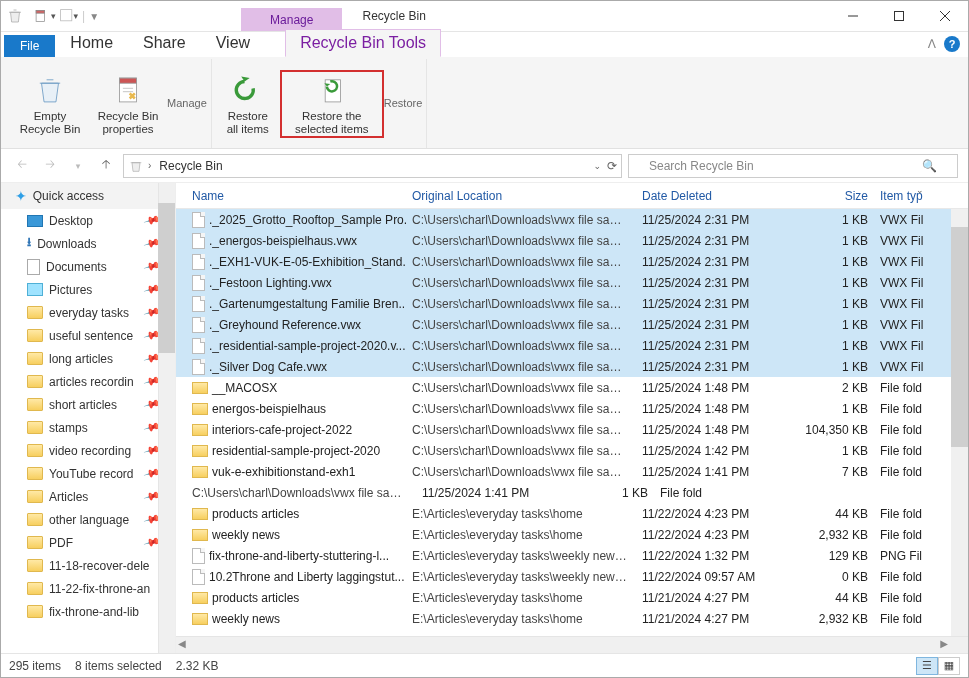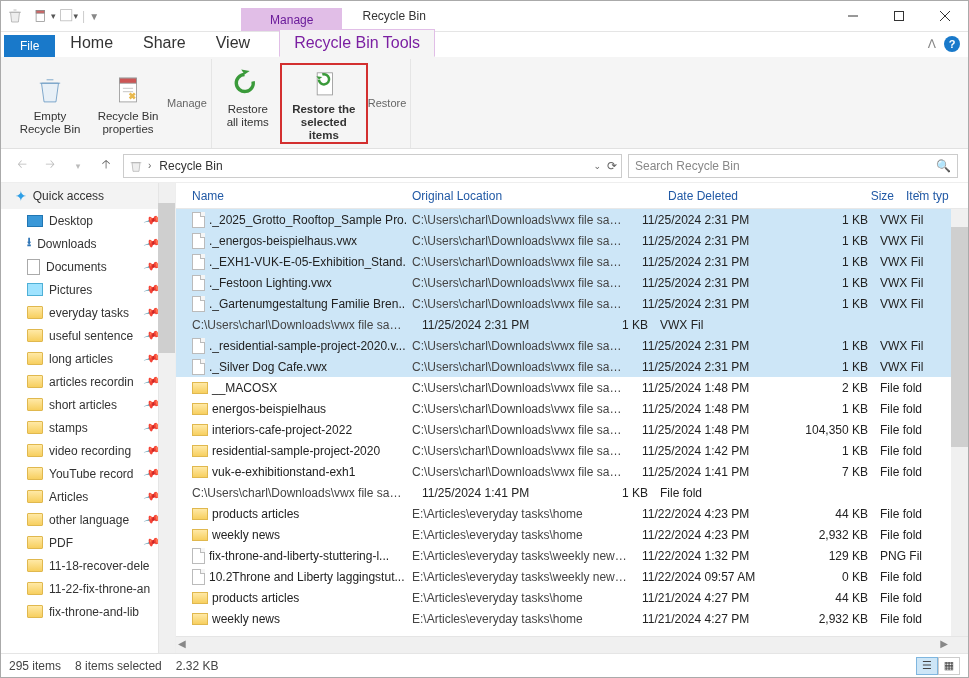--- a/index.html
+++ b/index.html
@@ -150,7 +150,7 @@
   <div class="name-tab">Home</div>
   <div class="name-tab">Share</div>
   <div class="name-tab">View</div>
-  <div class="name-tab active-context" style="margin-left:14px">Recycle Bin Tools</div>
+  <div class="name-tab active-context" style="margin-left:20px">Recycle Bin Tools</div>
   <div class="ribbon-min">
     <span style="font-size:12px;color:#888">ᐱ</span>
     <div class="help-icon">?</div>

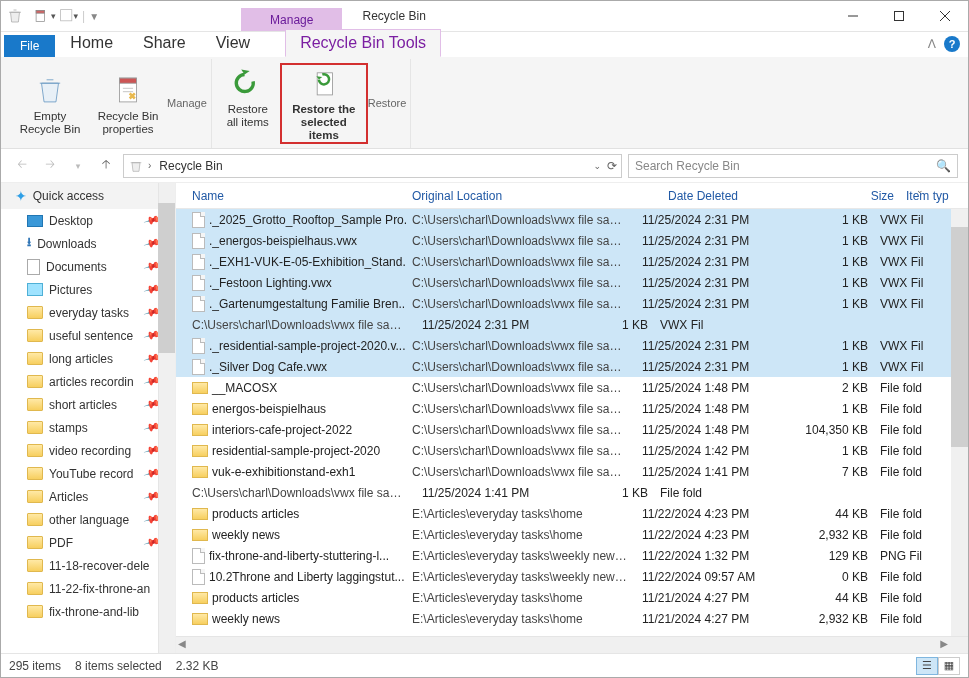--- a/index.html
+++ b/index.html
@@ -33,7 +33,7 @@
 .ribbon-btn .icon-large { width: 36px; height: 36px; display: flex; align-items: center; justify-content: center; margin-bottom: 2px; }
 .ribbon-btn .lbl { font-size: 11.5px; line-height: 13px; color: #333; }
 .ribbon-group-label { font-size: 11px; color: #666; padding: 2px 0 4px 0; }
-.ribbon-btn.highlight { border: 2px solid #d32f2f; padding: 0 4px; font-weight: bold; }
+.ribbon-btn.highlight { border: 2px solid #d32f2f; padding: 0 12px; }
 
 
 .addr-row { height: 34px; display: flex; align-items: center; padding: 4px 10px; gap: 6px; border-bottom: 1px solid #eee; }

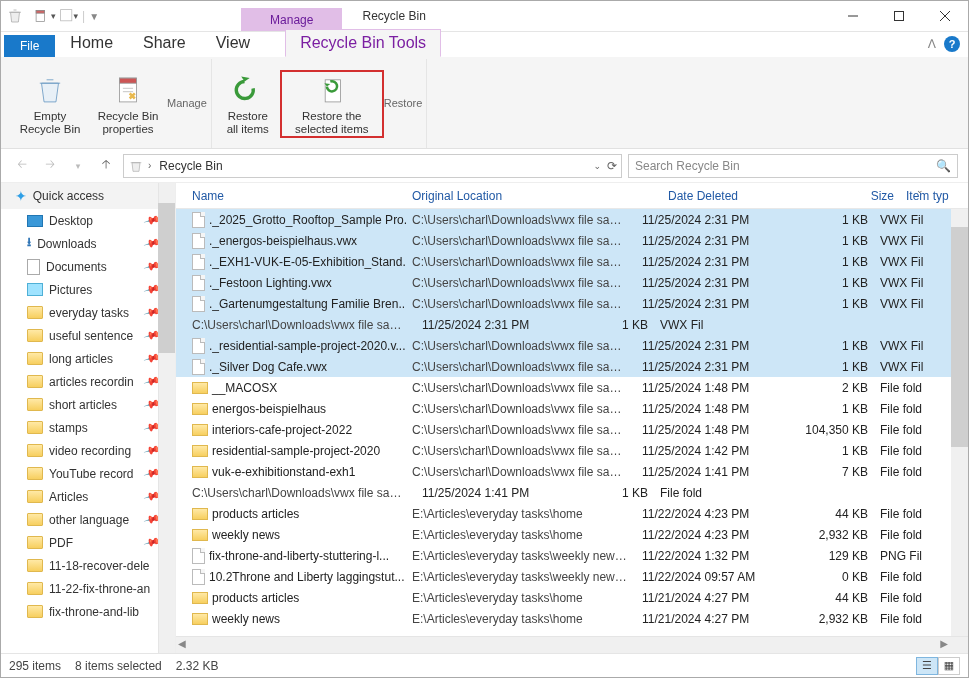--- a/index.html
+++ b/index.html
@@ -43,7 +43,7 @@
 .breadcrumb-sep { color: #666; font-size: 10px; }
 .crumb { font-size: 12px; color: #333; padding: 0 4px; }
 .addr-right { margin-left: auto; display: flex; align-items: center; gap: 6px; color: #666; }
-.search-box { width: 330px; height: 24px; border: 1px solid #ccc; display: flex; align-items: center; padding: 0 6px; color: #888; }
+.search-box { width: 330px; height: 24px; border: 1px solid #ccc; display: flex; align-items: center; padding: 0 20px; color: #888; }
 .search-box .sicon { margin-left: auto; color: #888; }
 
 

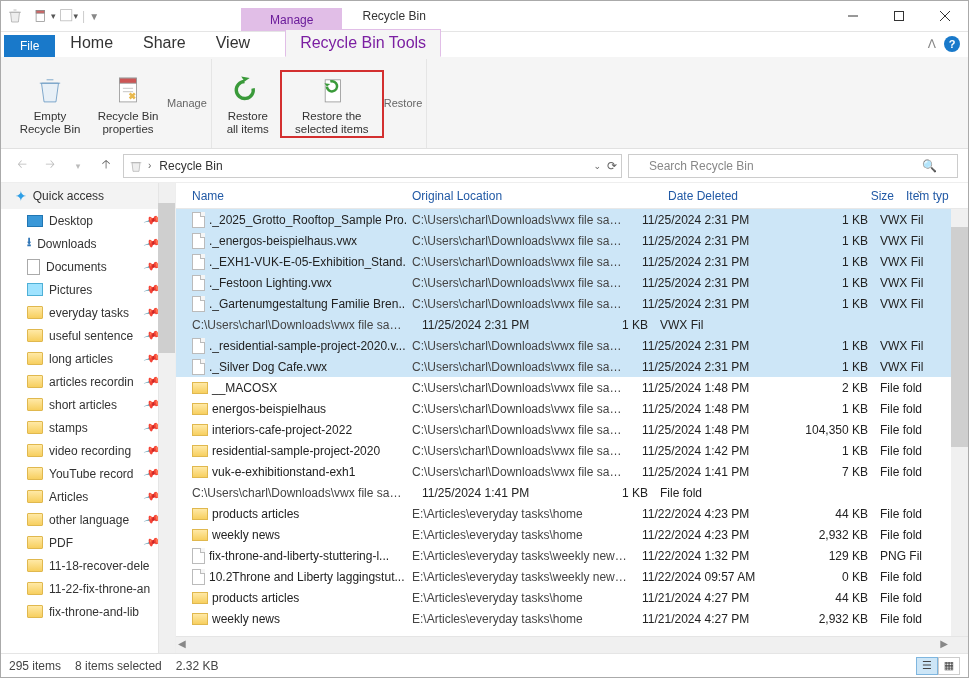--- a/index.html
+++ b/index.html
@@ -66,7 +66,7 @@
 .col { padding: 0 6px; }
 .col.name { width: 220px; }
 .col.loc { width: 230px; }
-.col.date { width: 160px; margin-left: 26px; }
+.col.date { width: 160px; }
 .col.size { width: 78px; text-align: right; }
 .col.type { width: 60px; }
 .rows { overflow: hidden; }

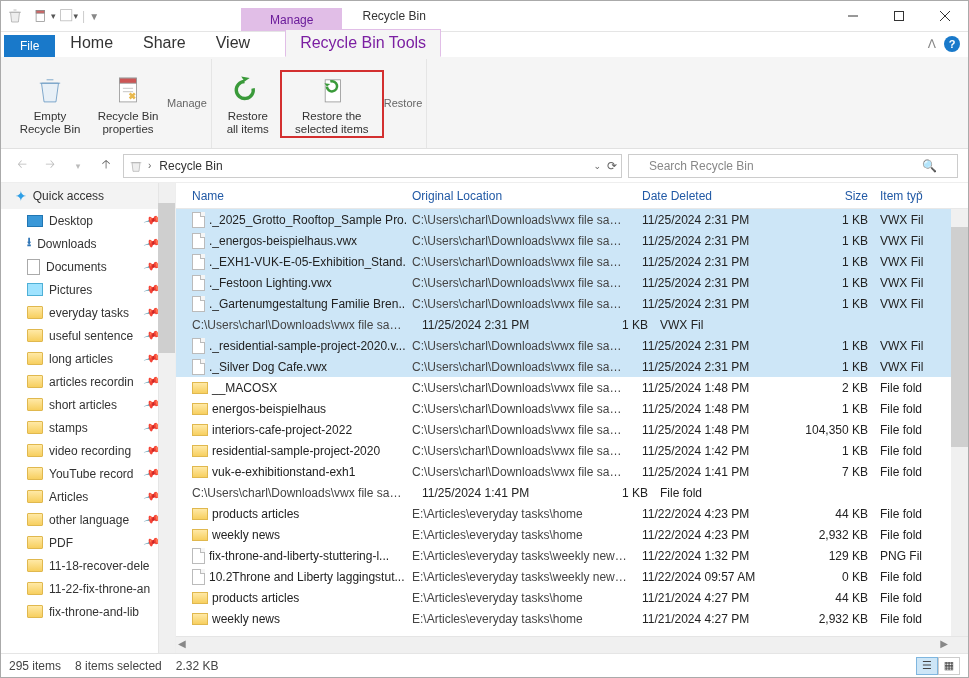--- a/index.html
+++ b/index.html
@@ -395,6 +395,10 @@
             <div class="c type">VWX Fil</div>
           </div>
           <div class="row sel">
+            <div class="c name">
+              <span class="file-doc-icon"></span>
+              <span>._Greyhound Reference.vwx</span>
+            </div>
             <div class="c loc">C:\Users\charl\Downloads\vwx file samp...</div>
             <div class="c date">11/25/2024 2:31 PM</div>
             <div class="c size">1 KB</div>

